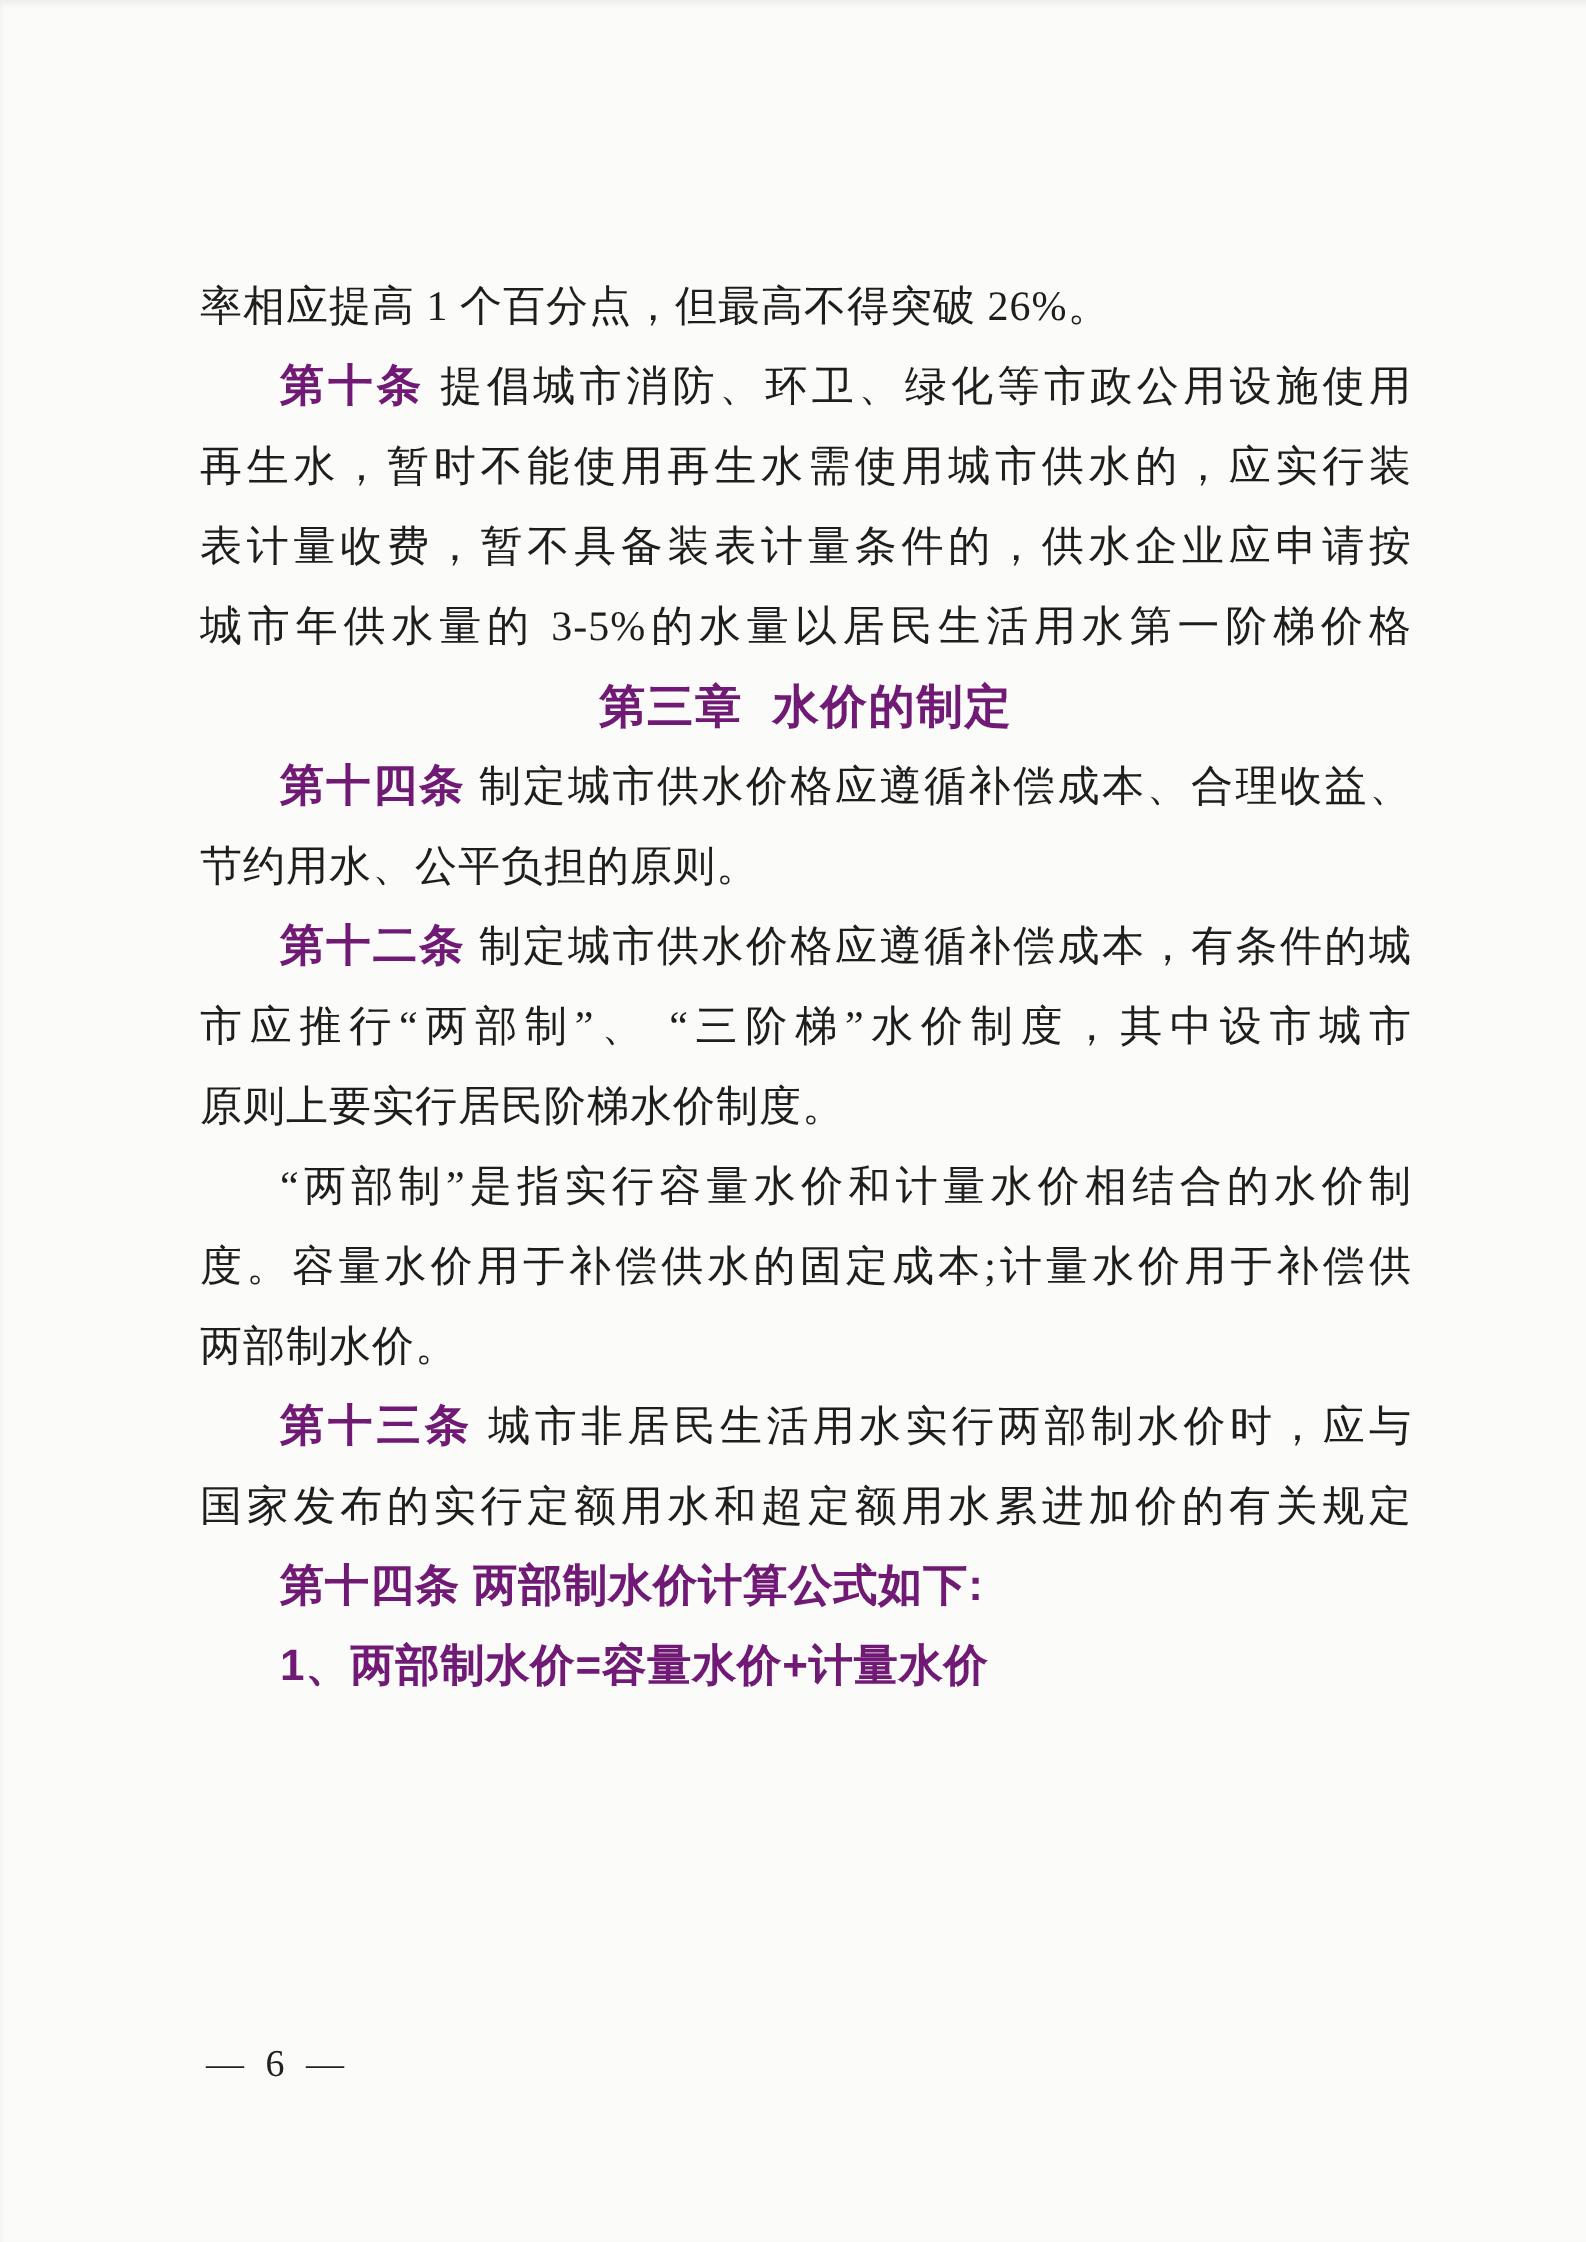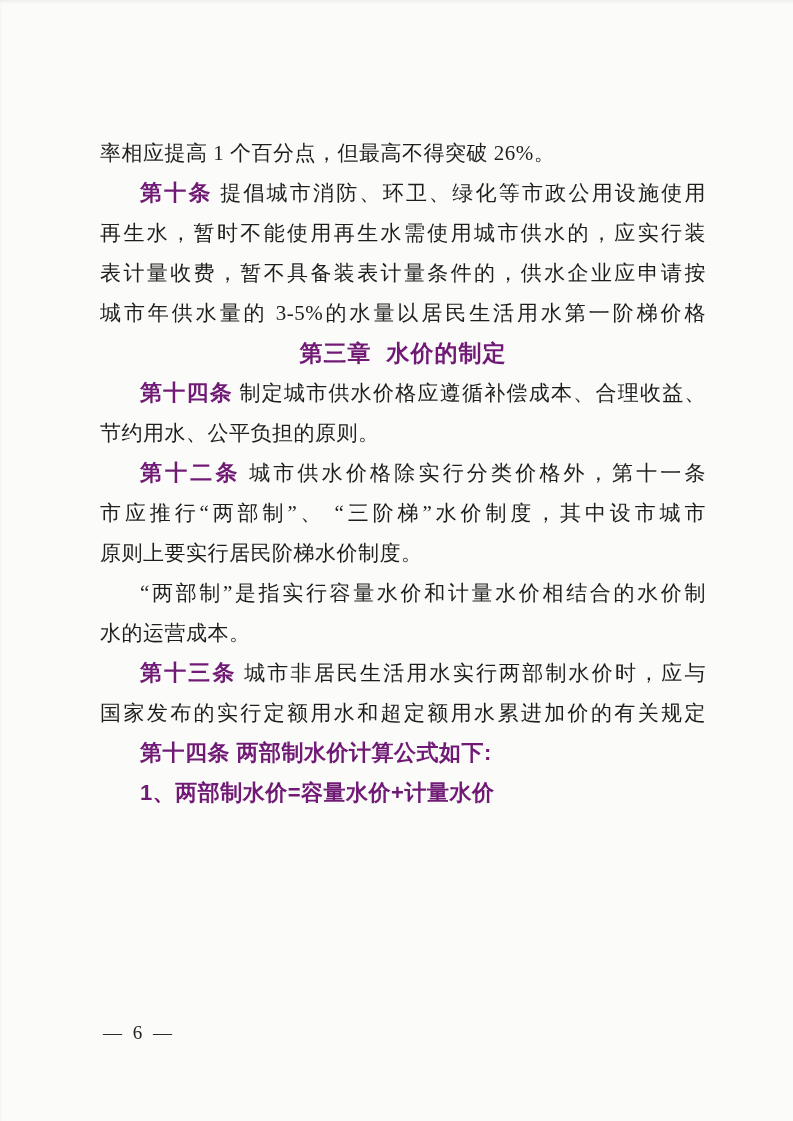--- a/index.html
+++ b/index.html
@@ -82,7 +82,7 @@
       <div class="line center heading"><span class="seg bold">第三章  水价的制定</span></div>
       <div class="line justify indent"><span class="seg bold">第十四条</span><span class="seg"> 制定城市供水价格应遵循补偿成本、合理收益、</span></div>
       <div class="line left"><span class="seg">节约用水、公平负担的原则。</span></div>
-      <div class="line justify indent"><span class="seg bold">第十二条</span><span class="seg"> 城市供水价格除实行分类价格外，第十一条</span></div>
+      <div class="line justify indent"><span class="seg bold">第十二条</span><span class="seg"> 制定城市供水价格应遵循补偿成本，有条件的城</span></div>
       <div class="line justify"><span class="seg">市应推行“两部制”、 “三阶梯”水价制度，其中设市城市</span></div>
       <div class="line left"><span class="seg">原则上要实行居民阶梯水价制度。</span></div>
       <div class="line justify indent"><span class="seg">“两部制”是指实行容量水价和计量水价相结合的水价制</span></div>

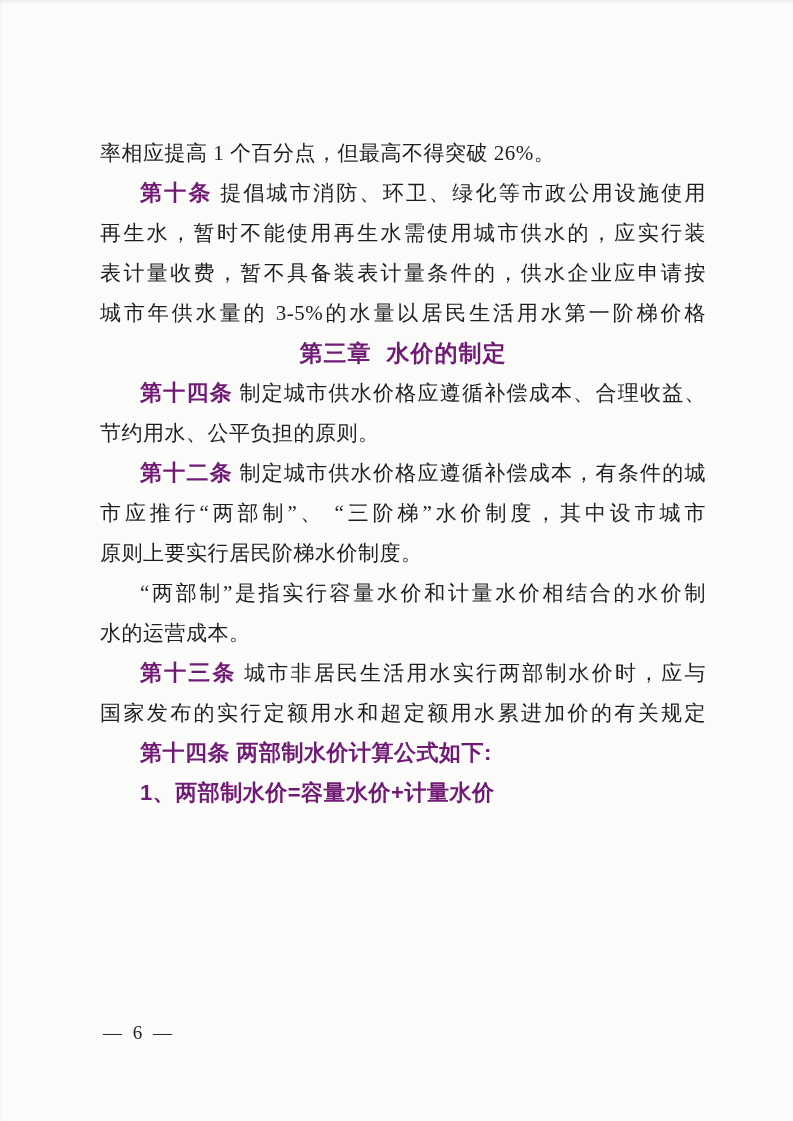--- a/index.html
+++ b/index.html
@@ -86,6 +86,7 @@
       <div class="line justify"><span class="seg">市应推行“两部制”、 “三阶梯”水价制度，其中设市城市</span></div>
       <div class="line left"><span class="seg">原则上要实行居民阶梯水价制度。</span></div>
       <div class="line justify indent"><span class="seg">“两部制”是指实行容量水价和计量水价相结合的水价制</span></div>
+      <div class="line justify"><span class="seg">度。容量水价用于补偿供水的固定成本;计量水价用于补偿供</span></div>
       <div class="line left"><span class="seg">水的运营成本。</span></div>
       <div class="line justify indent"><span class="seg bold">第十三条</span><span class="seg"> 城市非居民生活用水实行两部制水价时，应与</span></div>
       <div class="line justify"><span class="seg">国家发布的实行定额用水和超定额用水累进加价的有关规定</span></div>

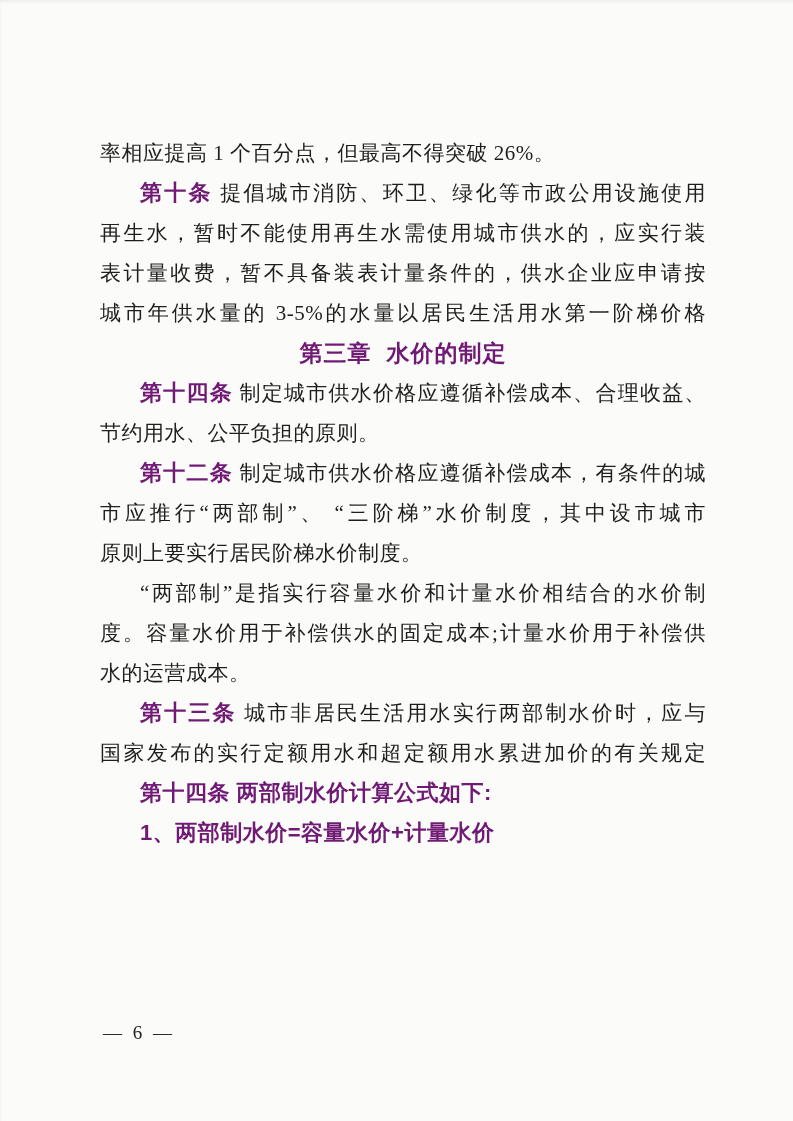--- a/index.html
+++ b/index.html
@@ -87,7 +87,7 @@
       <div class="line left"><span class="seg">原则上要实行居民阶梯水价制度。</span></div>
       <div class="line justify indent"><span class="seg">“两部制”是指实行容量水价和计量水价相结合的水价制</span></div>
       <div class="line justify"><span class="seg">度。容量水价用于补偿供水的固定成本;计量水价用于补偿供</span></div>
-      <div class="line left"><span class="seg">水的运营成本。</span></div>
+      <div class="line left"><span class="seg">两部制水价。</span></div>
       <div class="line justify indent"><span class="seg bold">第十三条</span><span class="seg"> 城市非居民生活用水实行两部制水价时，应与</span></div>
       <div class="line justify"><span class="seg">国家发布的实行定额用水和超定额用水累进加价的有关规定</span></div>
       <div class="line left indent"><span class="seg bold">第十四条</span><span class="seg bold"> 两部制水价计算公式如下:</span></div>

